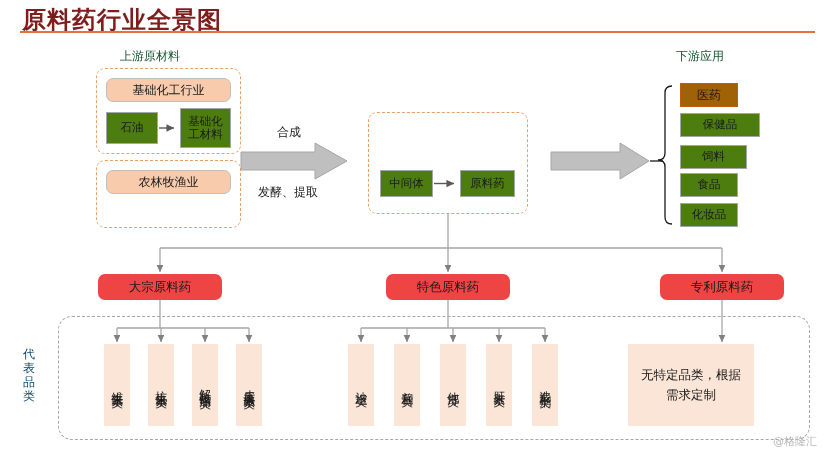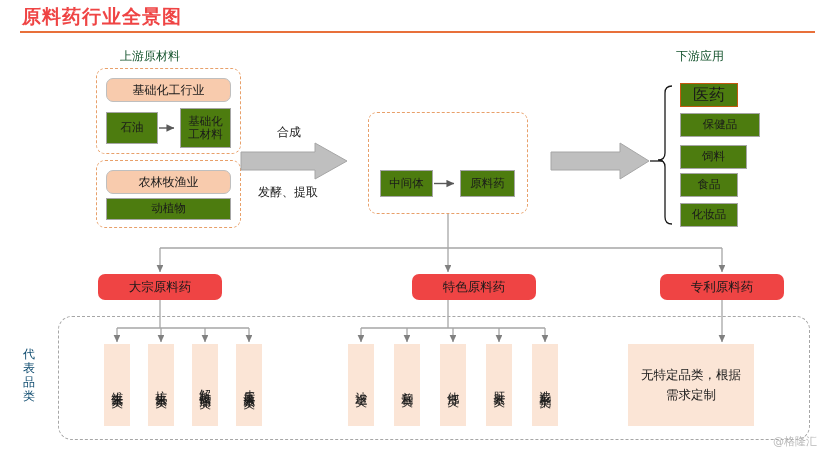--- a/index.html
+++ b/index.html
@@ -15,7 +15,7 @@
   
   .title {
     position: absolute; left: 22px; top: 4px;
-    font-size: 19px; font-weight: bold; color: #ef4444;
+    font-size: 24px; font-weight: bold; color: #7f1d1d;
     letter-spacing: 1px;
   }
   .title-rule {

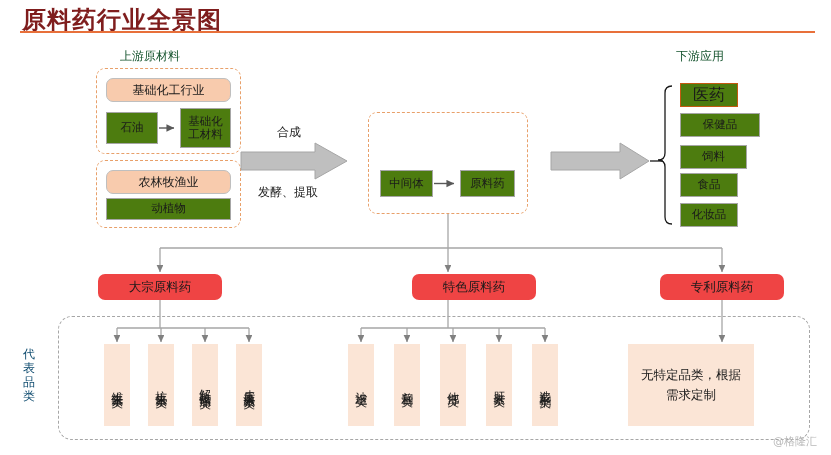--- a/index.html
+++ b/index.html
@@ -53,10 +53,10 @@
   }
   .hl-box {
     position: absolute;
-    background: #4d7c0f;
+    background: #a16207;
     border: 1px solid #C45911;
     display: flex; align-items: center; justify-content: center;
-    font-size: 16px; color: #1a1a1a;
+    font-size: 12px; color: #1a1a1a;
   }
 
   

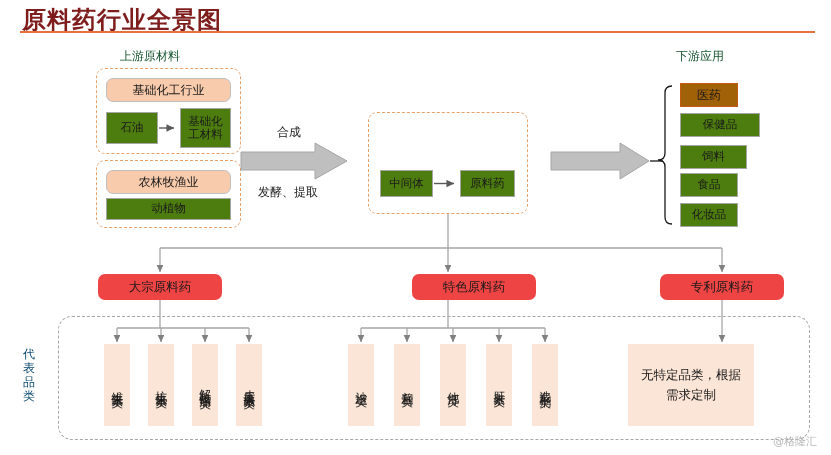--- a/index.html
+++ b/index.html
@@ -137,7 +137,6 @@
 
   <div class="dashed-group" style="left:96px; top:160px; width:145px; height:68px;"></div>
   <div class="pill" style="left:106px; top:170px; width:125px; height:24px;">农林牧渔业</div>
-  <div class="wbox" style="left:106px; top:198px; width:125px; height:22px;">动植物</div>
 
   <div class="chev" style="left:240px; top:142px;">
     <svg width="108" height="38" viewBox="0 0 108 38">

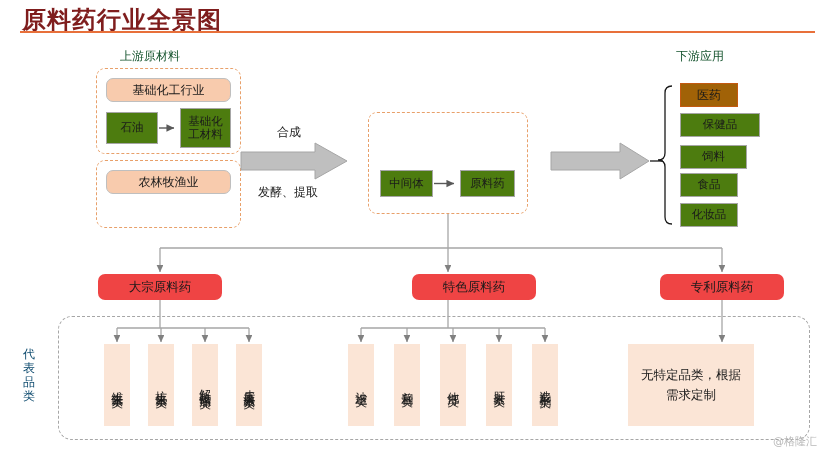--- a/index.html
+++ b/index.html
@@ -163,7 +163,7 @@
   <div class="wbox" style="left:680px; top:203px; width:58px; height:24px;">化妆品</div>
 
   <div class="cat-pill" style="left:98px; top:274px; width:124px; height:26px;">大宗原料药</div>
-  <div class="cat-pill" style="left:386px; top:274px; width:124px; height:26px;margin-left:26px;">特色原料药</div>
+  <div class="cat-pill" style="left:386px; top:274px; width:124px; height:26px;">特色原料药</div>
   <div class="cat-pill" style="left:660px; top:274px; width:124px; height:26px;">专利原料药</div>
 
   <div class="bottom-frame" style="left:58px; top:316px; width:752px; height:124px;"></div>

